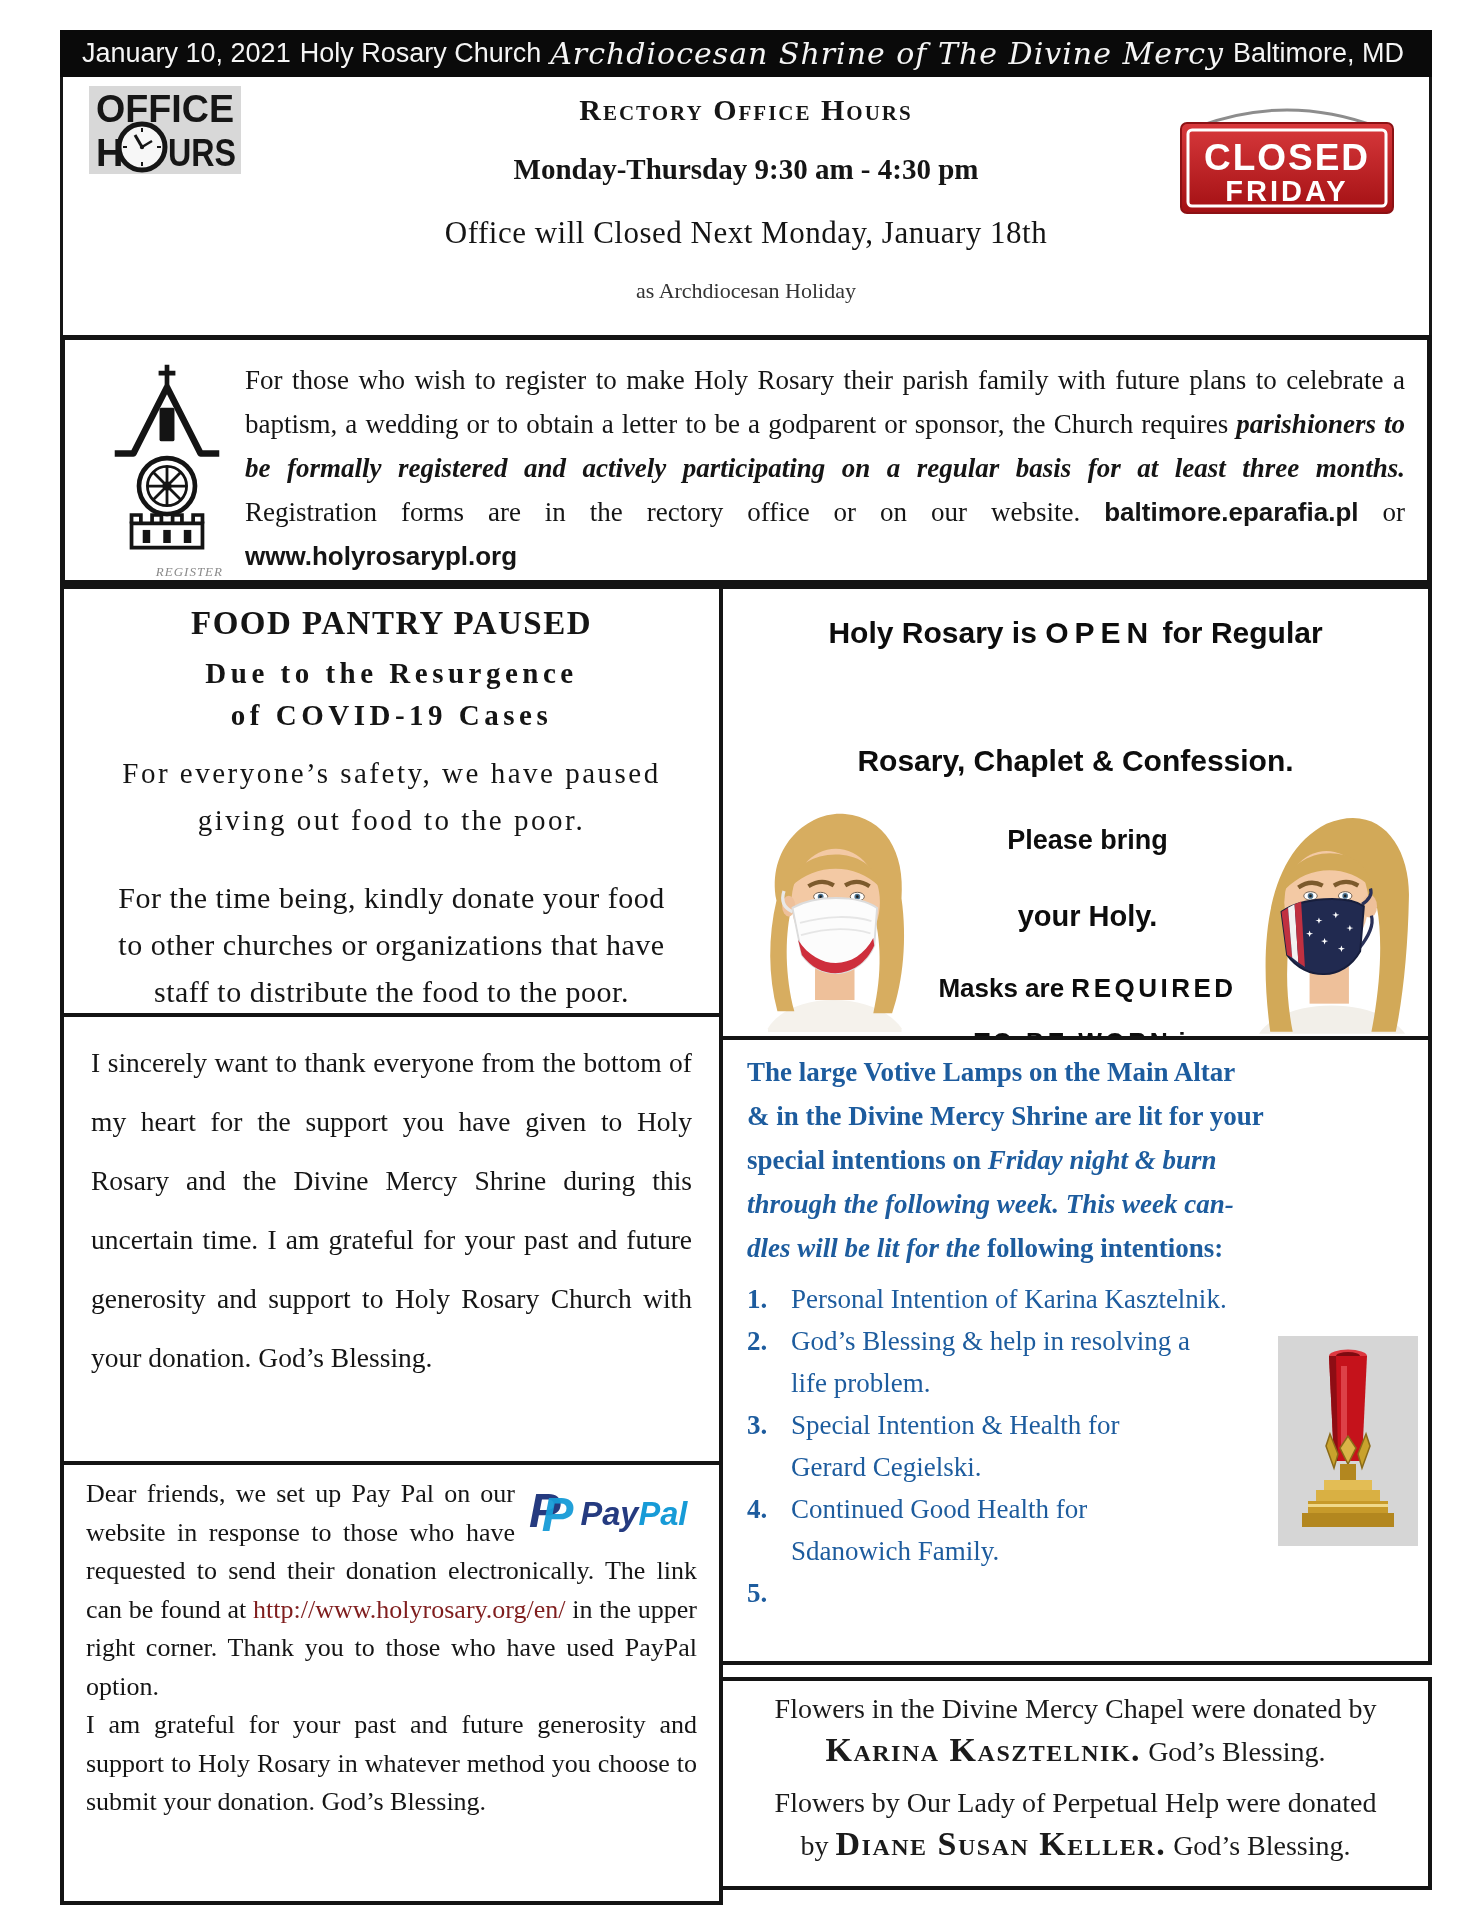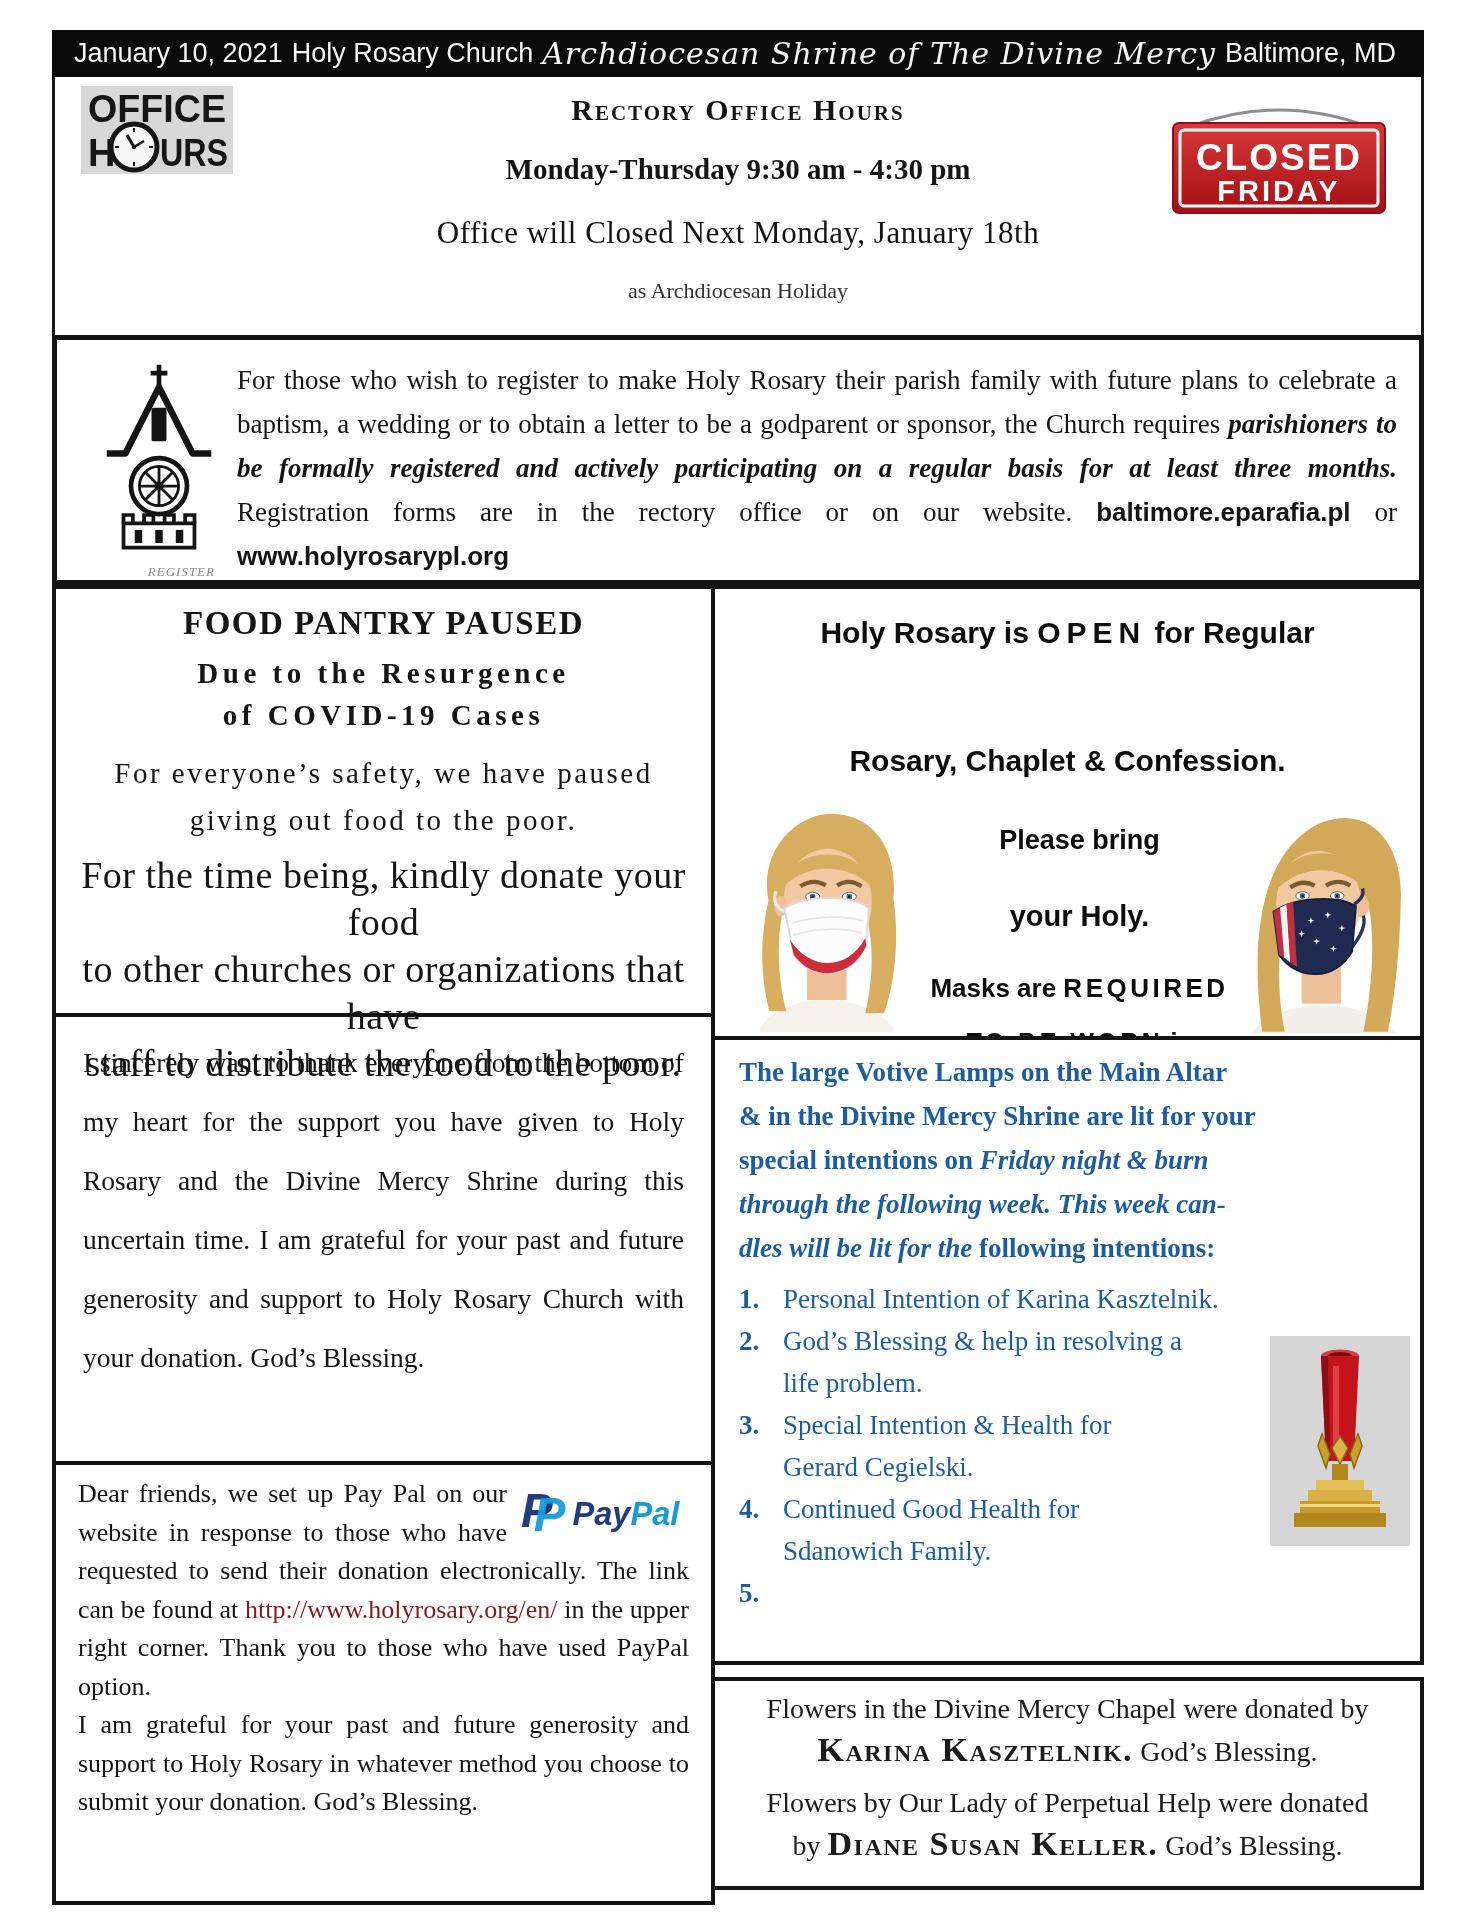--- a/index.html
+++ b/index.html
@@ -8,7 +8,7 @@
     background: #ffffff; color: #151515;
     font-family: "Liberation Serif", serif;
   }
-  .sheet { position: absolute; left: 52px; top: 30px; width: 1372px; }
+  .sheet { position: absolute; left: 60px; top: 30px; width: 1372px; }
 
   
   .titlebar {

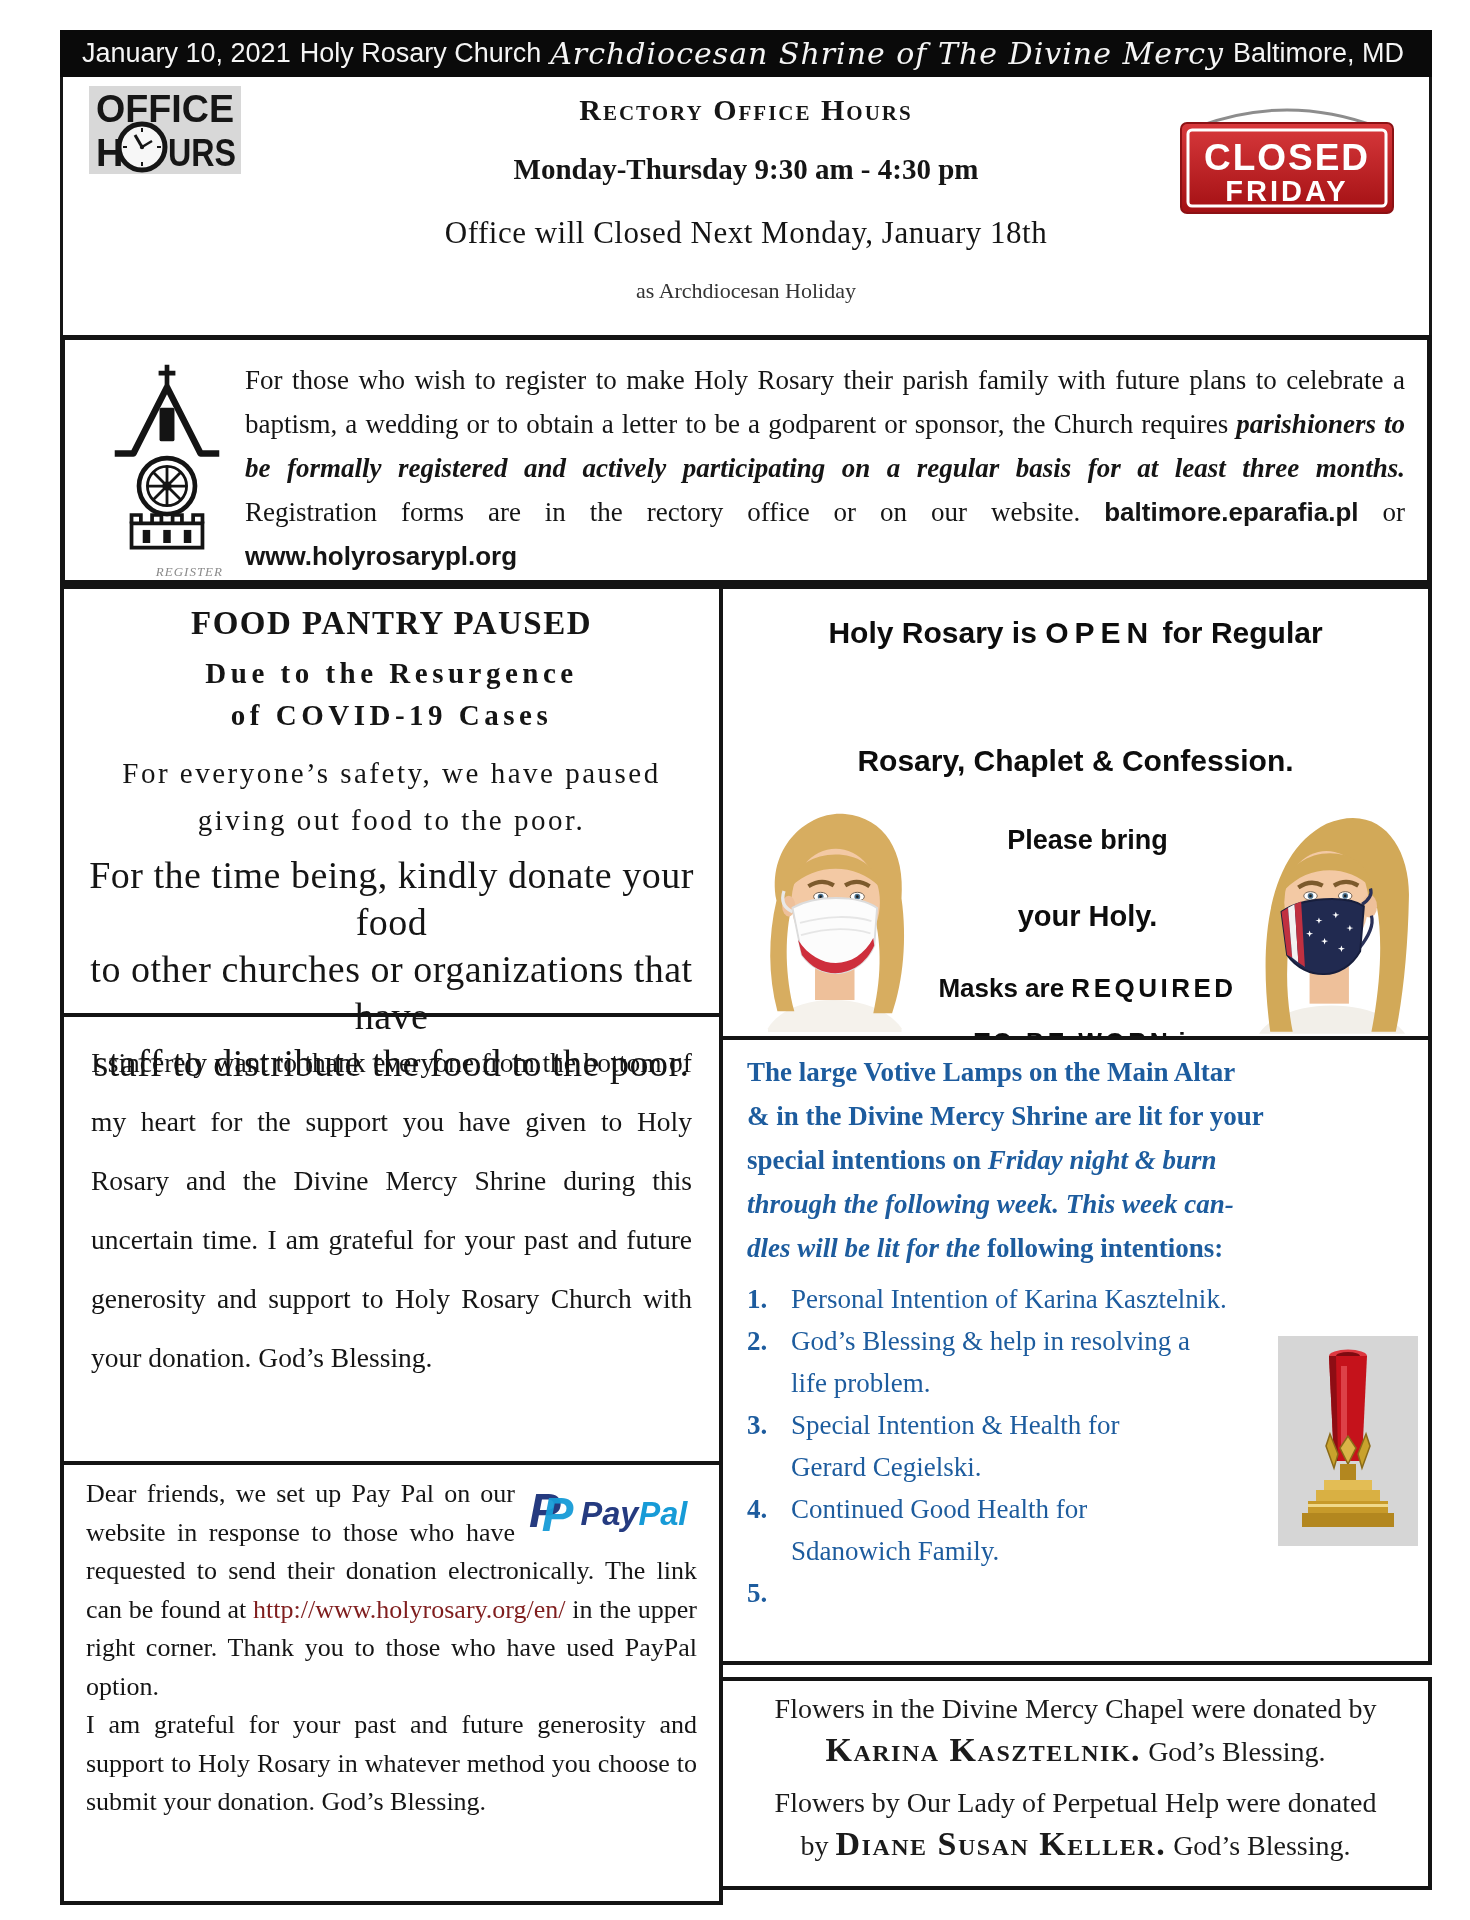--- a/index.html
+++ b/index.html
@@ -59,7 +59,7 @@
   .food-title { font-size: 33px; font-weight: 700; letter-spacing: 1.5px; }
   .food-sub { margin-top: 10px; font-size: 29px; font-weight: 700; letter-spacing: 4.5px; line-height: 42px; }
   .food-p1 { margin-top: 14px; font-size: 29px; letter-spacing: 2.5px; line-height: 47px; }
-  .food-p2 { margin-top: 8px; font-size: 38px; letter-spacing: .5px; line-height: 47px; }
+  .food-p2 { margin-top: 30px; font-size: 30px; letter-spacing: .5px; line-height: 47px; }
 
   .thanks { height: 452px; margin-top: -4px; padding: 16px 27px 0 27px; }
   .thanks-para { font-size: 27.5px; line-height: 59px; text-align: justify; }

